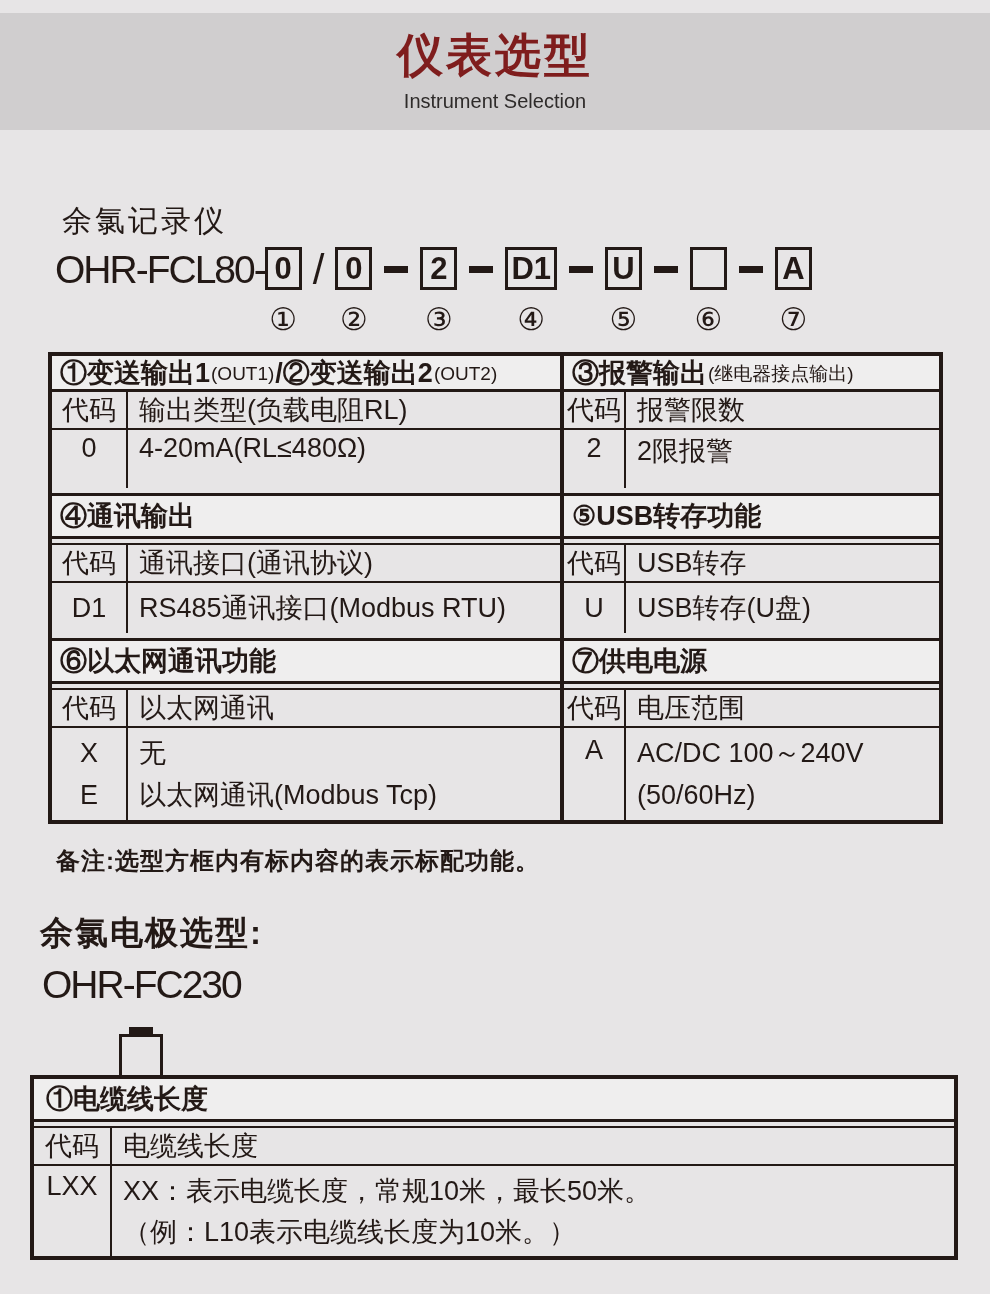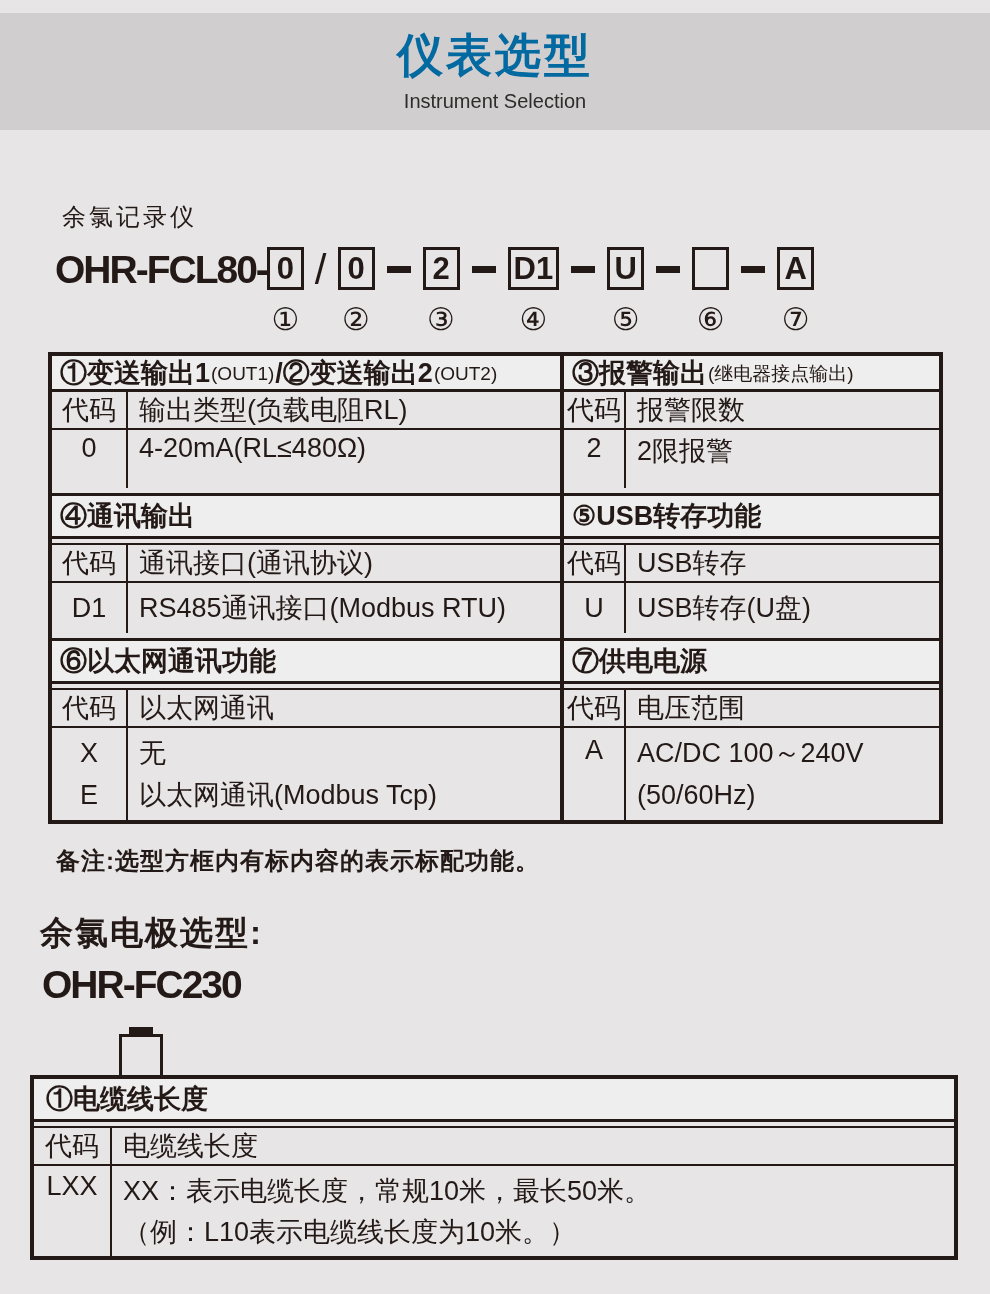--- a/index.html
+++ b/index.html
@@ -9,7 +9,7 @@
 
   
   .title-band { position:absolute; top:13px; left:0; width:990px; height:117px; background:#d0cecf; text-align:center; }
-  .title { padding-top:12px; font-size:46px; font-weight:bold; letter-spacing:3px; color:#0369a1; }
+  .title { padding-top:12px; font-size:46px; font-weight:bold; letter-spacing:3px; color:#7f1d1d; }
   .subtitle { margin-top:3px; font-size:20px; color:#2e2b2a; }
 
   

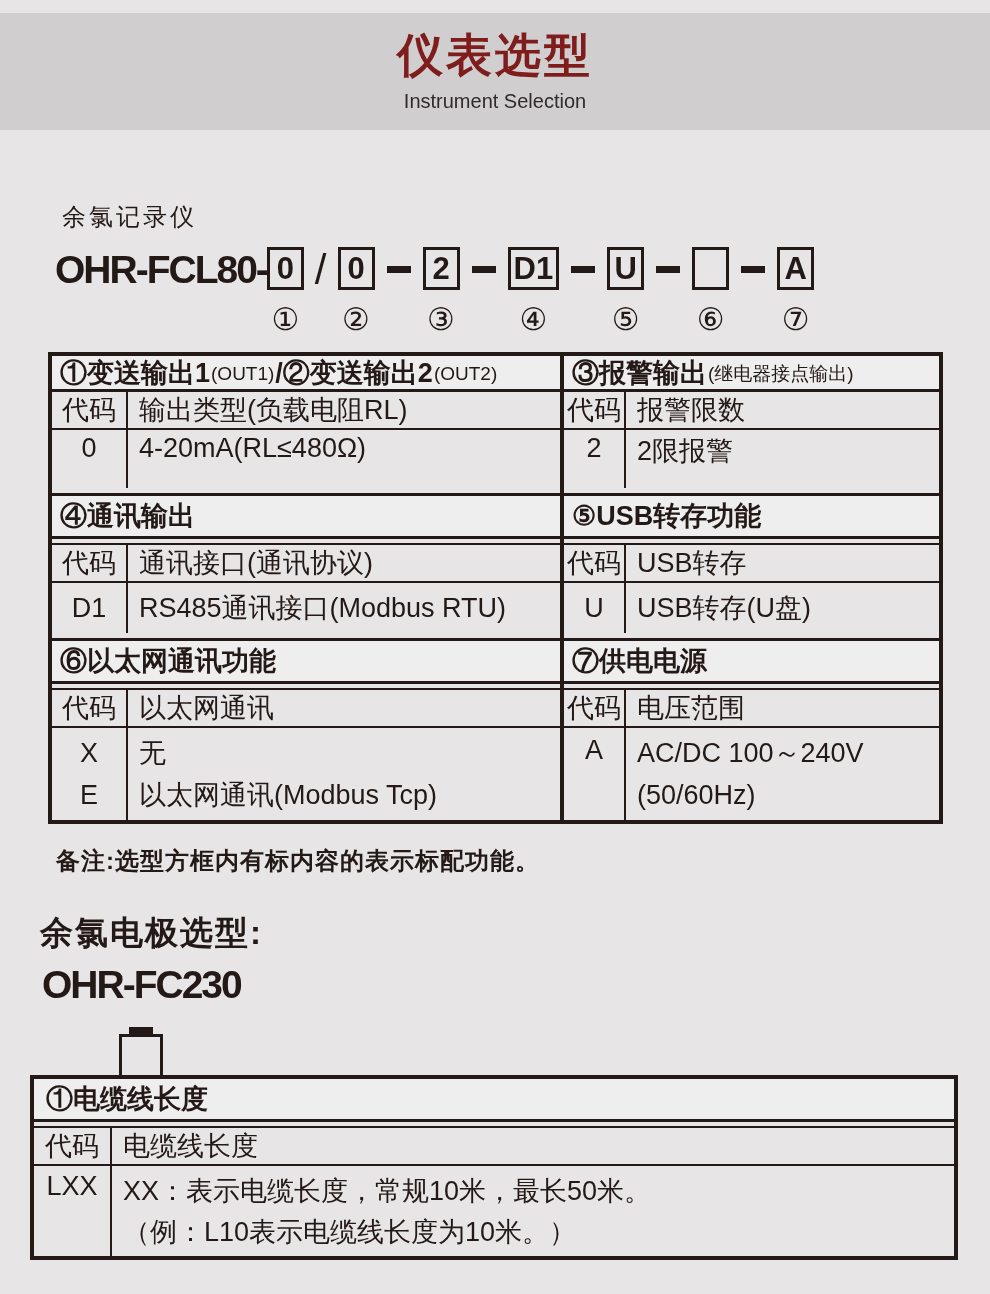--- a/index.html
+++ b/index.html
@@ -13,7 +13,7 @@
   .subtitle { margin-top:3px; font-size:20px; color:#2e2b2a; }
 
   
-  .product-name { position:absolute; top:201px; left:62px; font-size:24px; letter-spacing:3px; }
+  .product-name { position:absolute; top:201px; left:62px; font-size:30px; letter-spacing:3px; }
   .model-line { position:absolute; top:247px; left:55px; display:flex; align-items:flex-start; }
   .model-prefix { font-size:39px; font-weight:700; letter-spacing:-2px; line-height:46px; white-space:nowrap; }
   .slot { display:flex; flex-direction:column; align-items:center; }

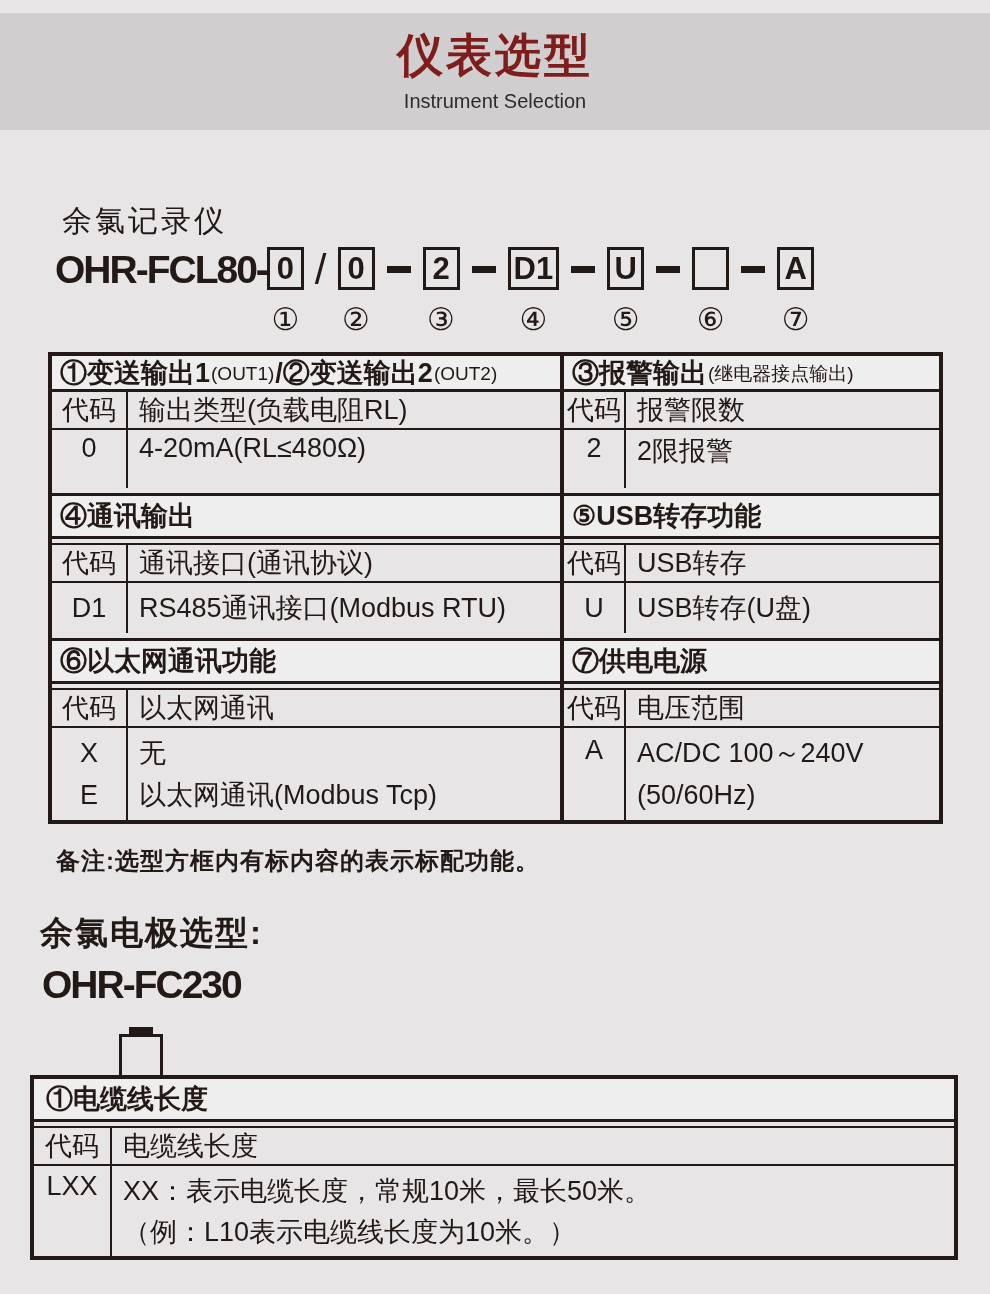--- a/index.html
+++ b/index.html
@@ -15,7 +15,7 @@
   
   .product-name { position:absolute; top:201px; left:62px; font-size:30px; letter-spacing:3px; }
   .model-line { position:absolute; top:247px; left:55px; display:flex; align-items:flex-start; }
-  .model-prefix { font-size:39px; font-weight:700; letter-spacing:-2px; line-height:46px; white-space:nowrap; }
+  .model-prefix { font-size:39px; font-weight:400; letter-spacing:-2px; line-height:46px; white-space:nowrap; }
   .slot { display:flex; flex-direction:column; align-items:center; }
   .code-box { min-width:37px; height:43px; border:3px solid #231916; display:flex; align-items:center; justify-content:center; font-size:31px; font-weight:700; padding:0 3px; }
   .slot-num { margin-top:13px; font-size:31px; line-height:34px; }

